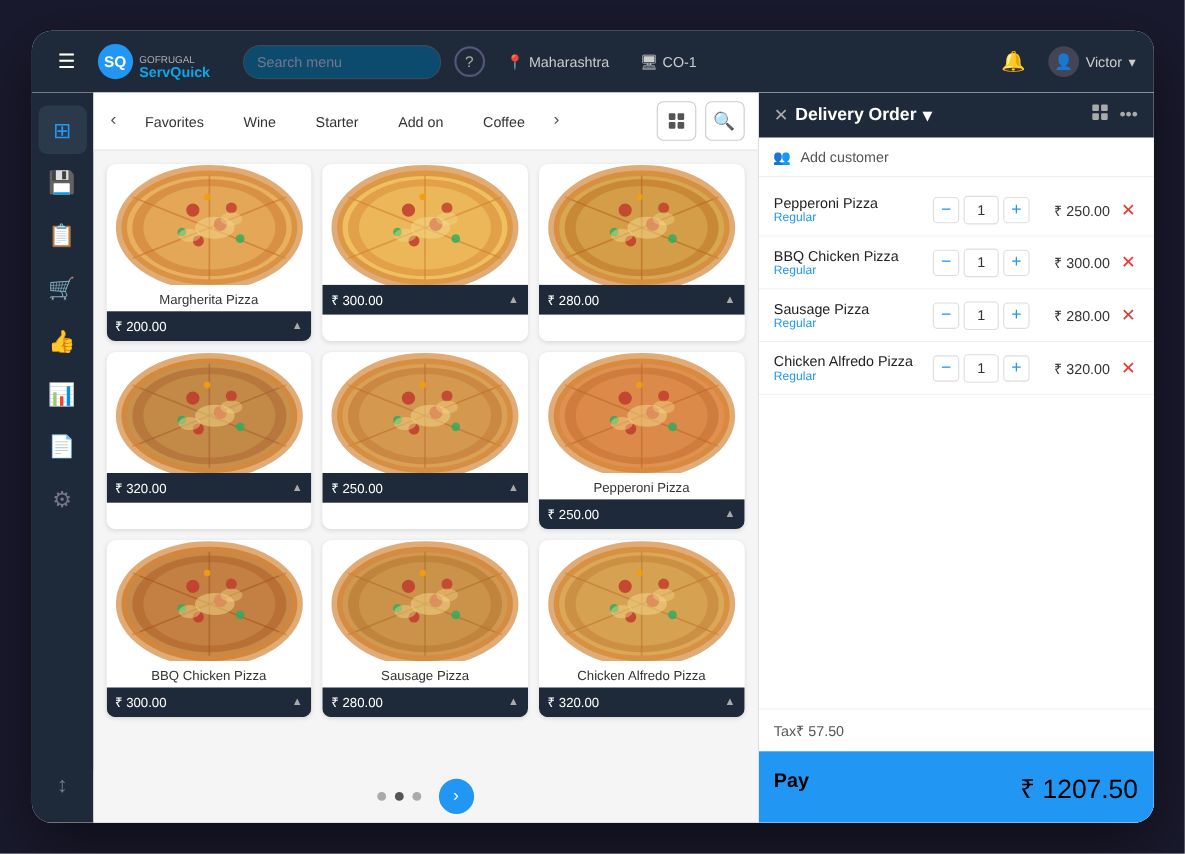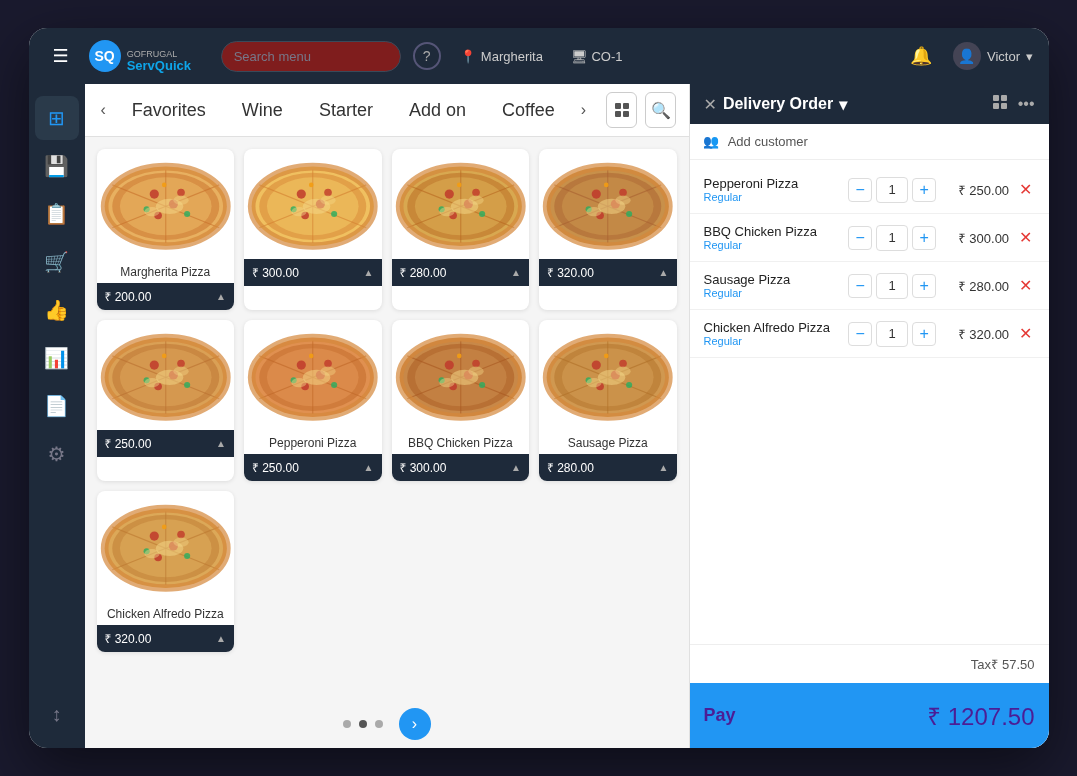--- a/index.html
+++ b/index.html
@@ -78,7 +78,7 @@
       padding: 7px 12px;
       border-radius: 20px;
       border: 1px solid #3a4a5a;
-      background: #7f1d1d;
+      background: #0c4a6e;
       color: #ccc;
       font-size: 13px;
       outline: none;

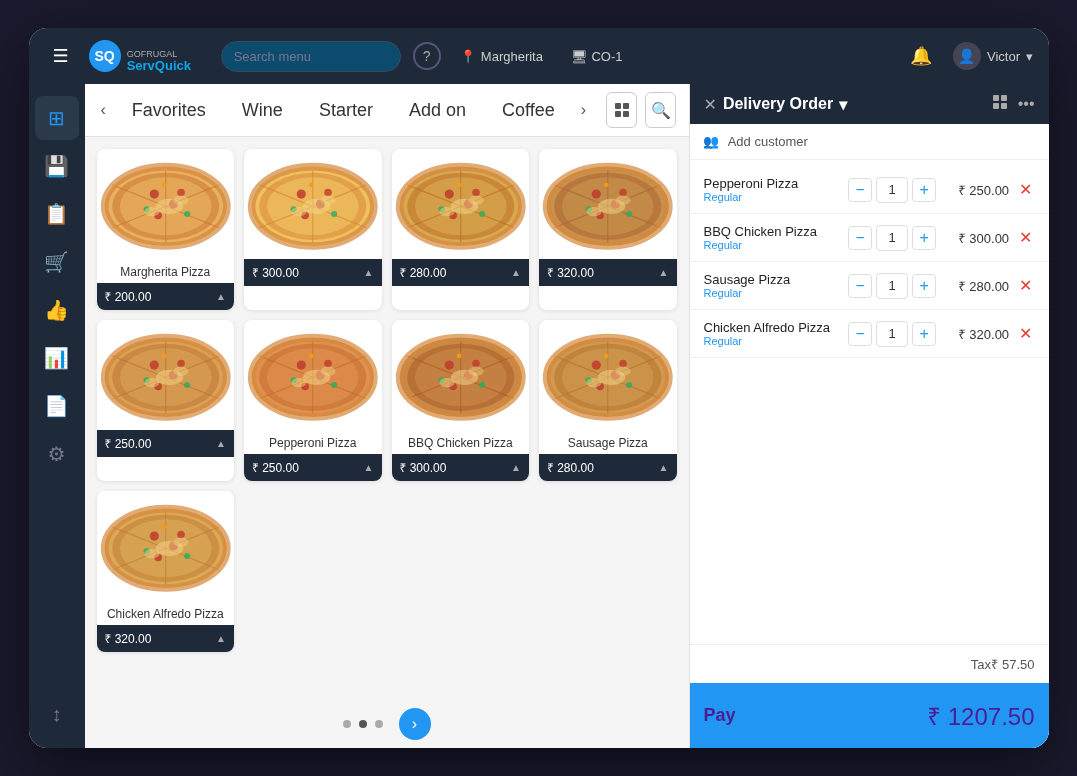--- a/index.html
+++ b/index.html
@@ -467,7 +467,7 @@
 
     <div class="header-location">
       <span style="color:#e53935;">📍</span>
-      <span>Margherita</span>
+      <span>Maharashtra</span>
     </div>
 
     <div class="header-co">

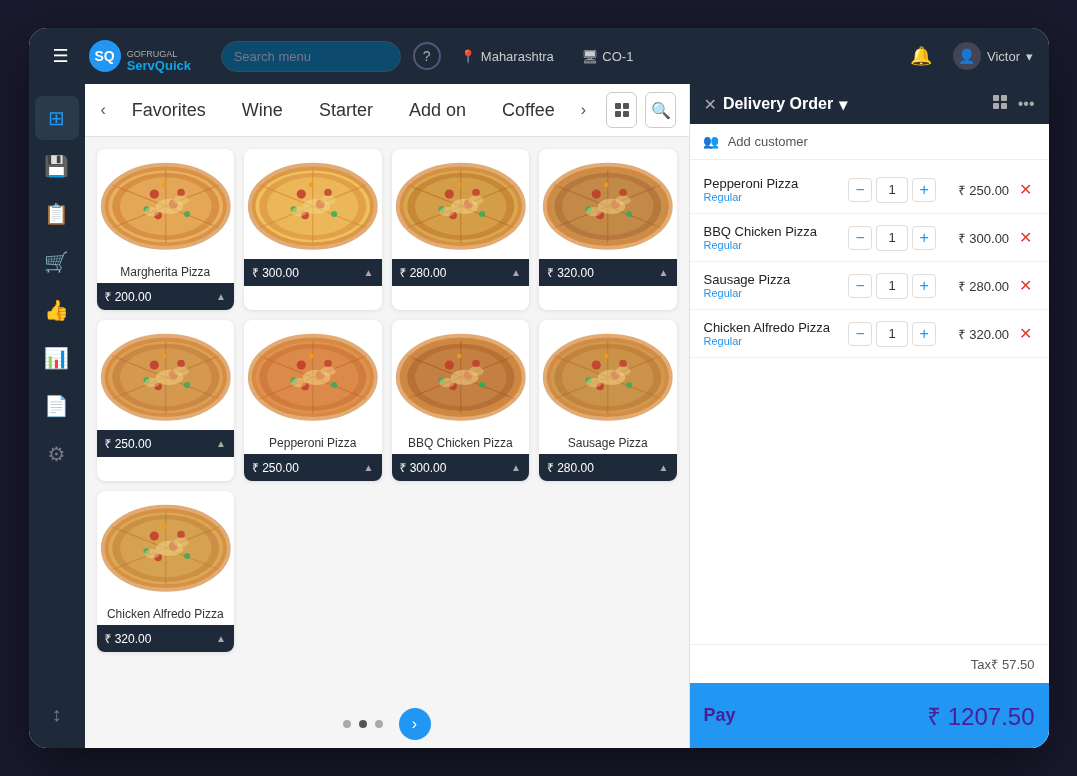--- a/index.html
+++ b/index.html
@@ -200,7 +200,7 @@
     .cat-tab {
       padding: 6px 14px;
       border-radius: 20px;
-      font-size: 18px;
+      font-size: 13px;
       cursor: pointer;
       color: #333;
       background: none;

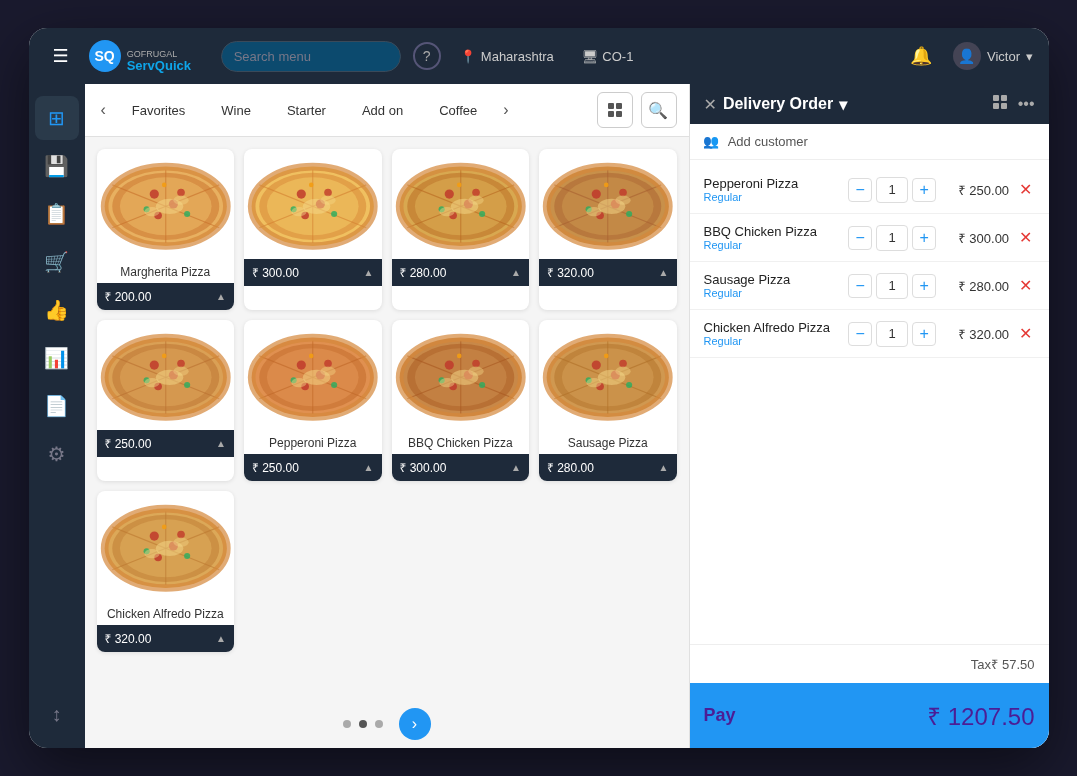--- a/index.html
+++ b/index.html
@@ -228,7 +228,7 @@
       overflow-y: auto;
       padding: 12px;
       display: grid;
-      grid-template-columns: repeat(4, 1fr);
+      grid-template-columns: repeat(3, 1fr);
       gap: 10px;
       align-content: start;
     }

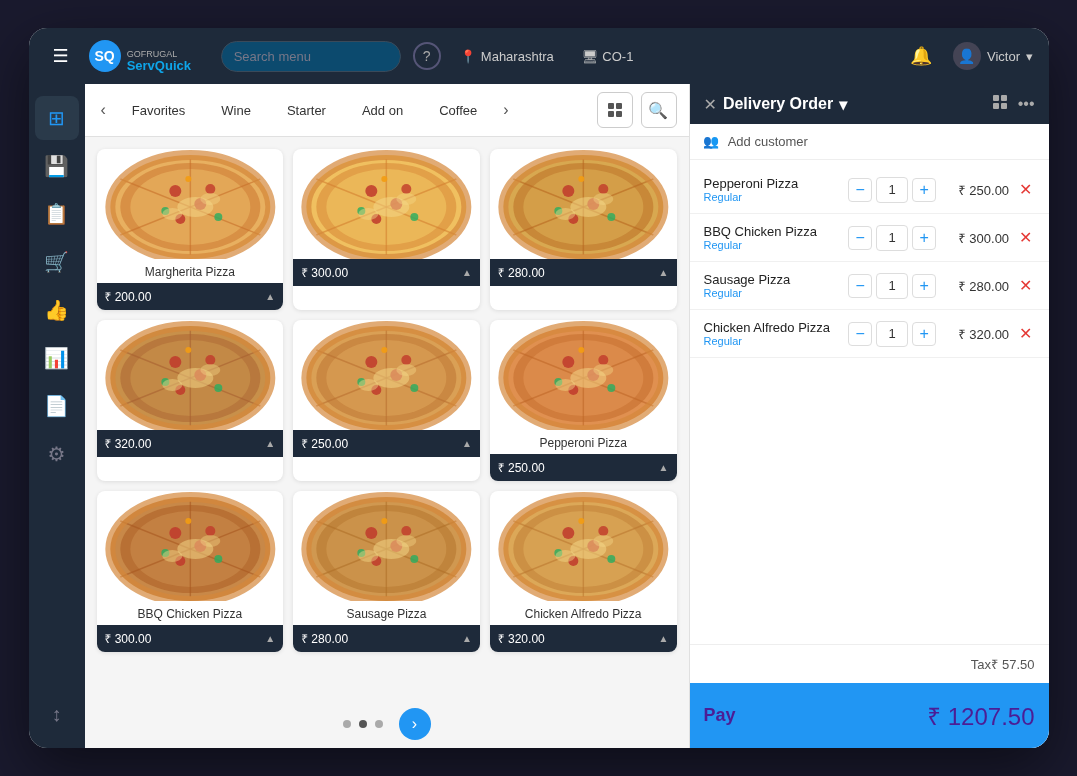--- a/index.html
+++ b/index.html
@@ -421,7 +421,7 @@
     }
     .tax-row {
       display: flex;
-      justify-content: flex-end;
+      justify-content: flex-start;
       align-items: center;
       padding: 10px 14px;
       font-size: 13px;

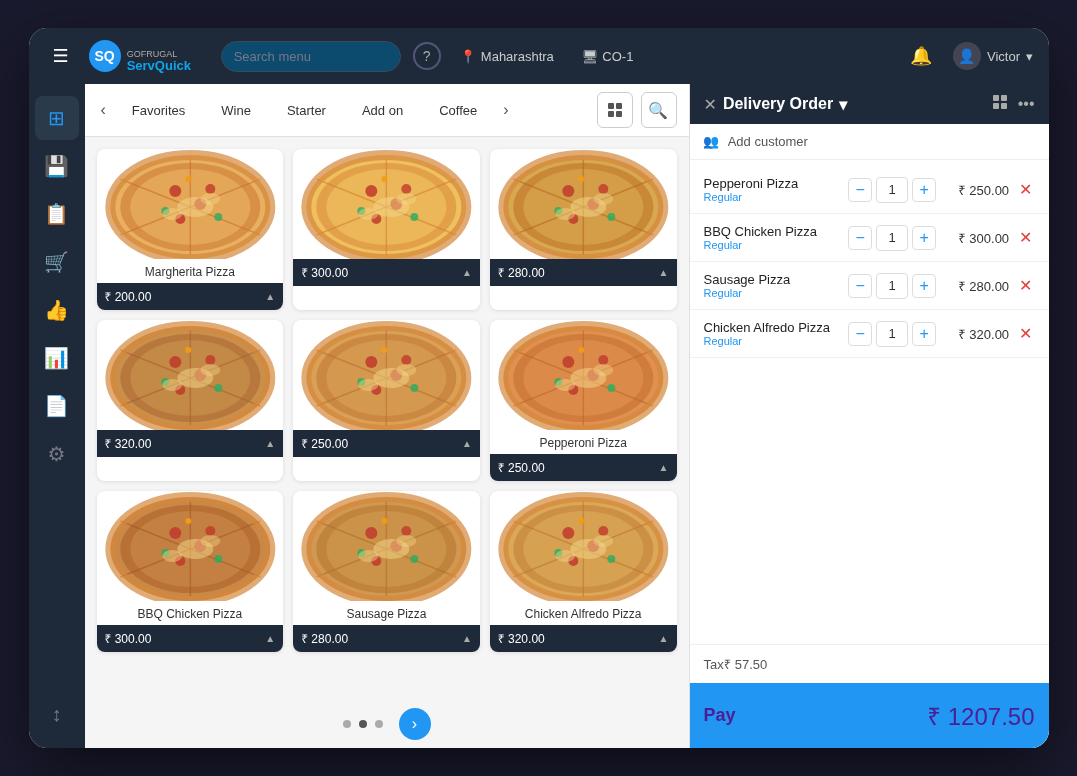--- a/index.html
+++ b/index.html
@@ -429,7 +429,7 @@
     }
     .pay-btn {
       background: #2196f3;
-      color: #4c1d95;
+      color: #000000;
       border: none;
       width: 100%;
       padding: 16px 14px;
@@ -437,7 +437,6 @@
       font-weight: bold;
       cursor: pointer;
       display: flex;
-      align-items: center;
       justify-content: space-between;
     }
     .pay-btn .pay-label { font-size: 18px; font-weight: 600; }

